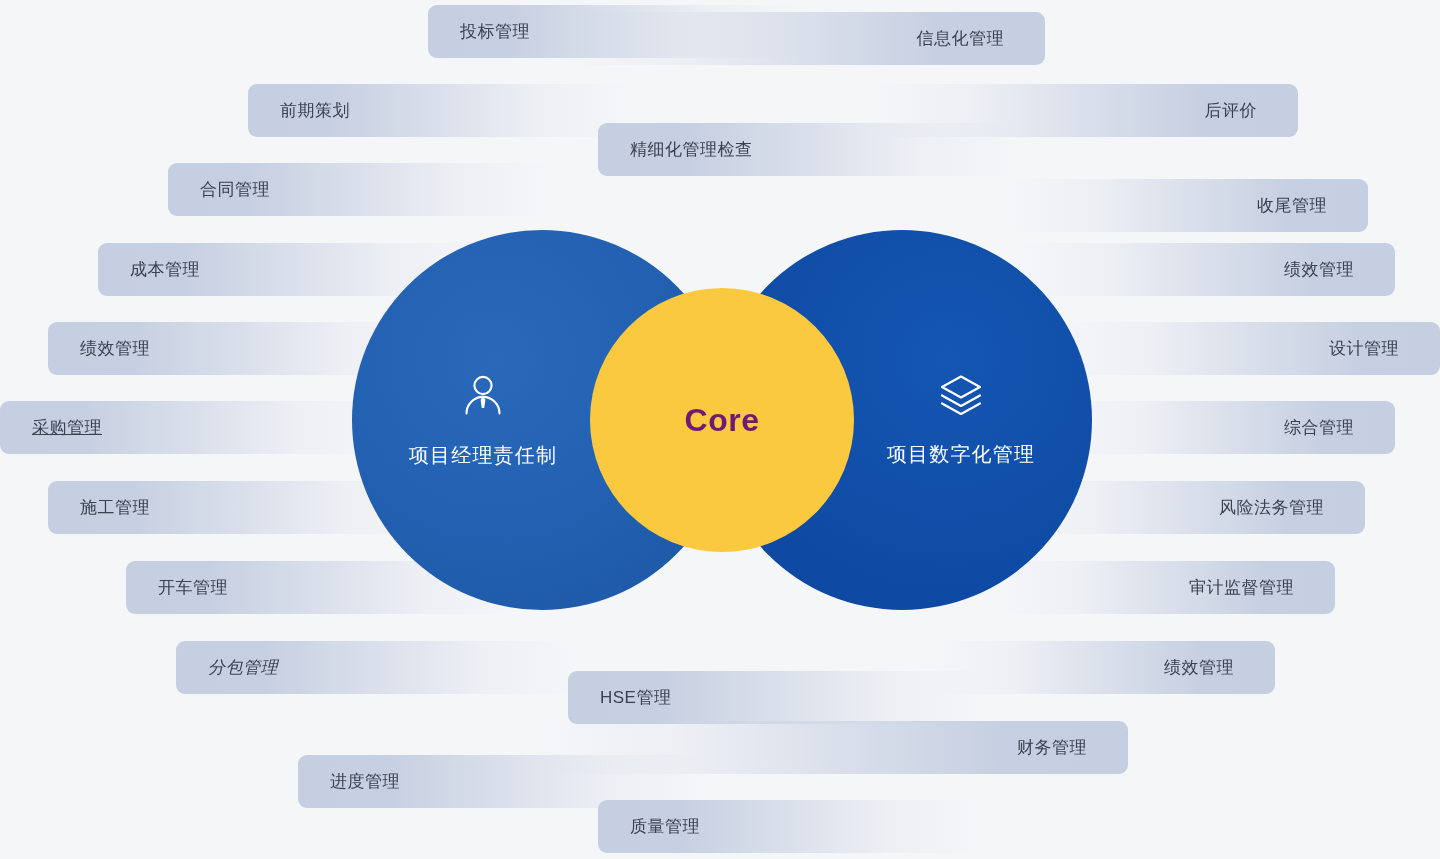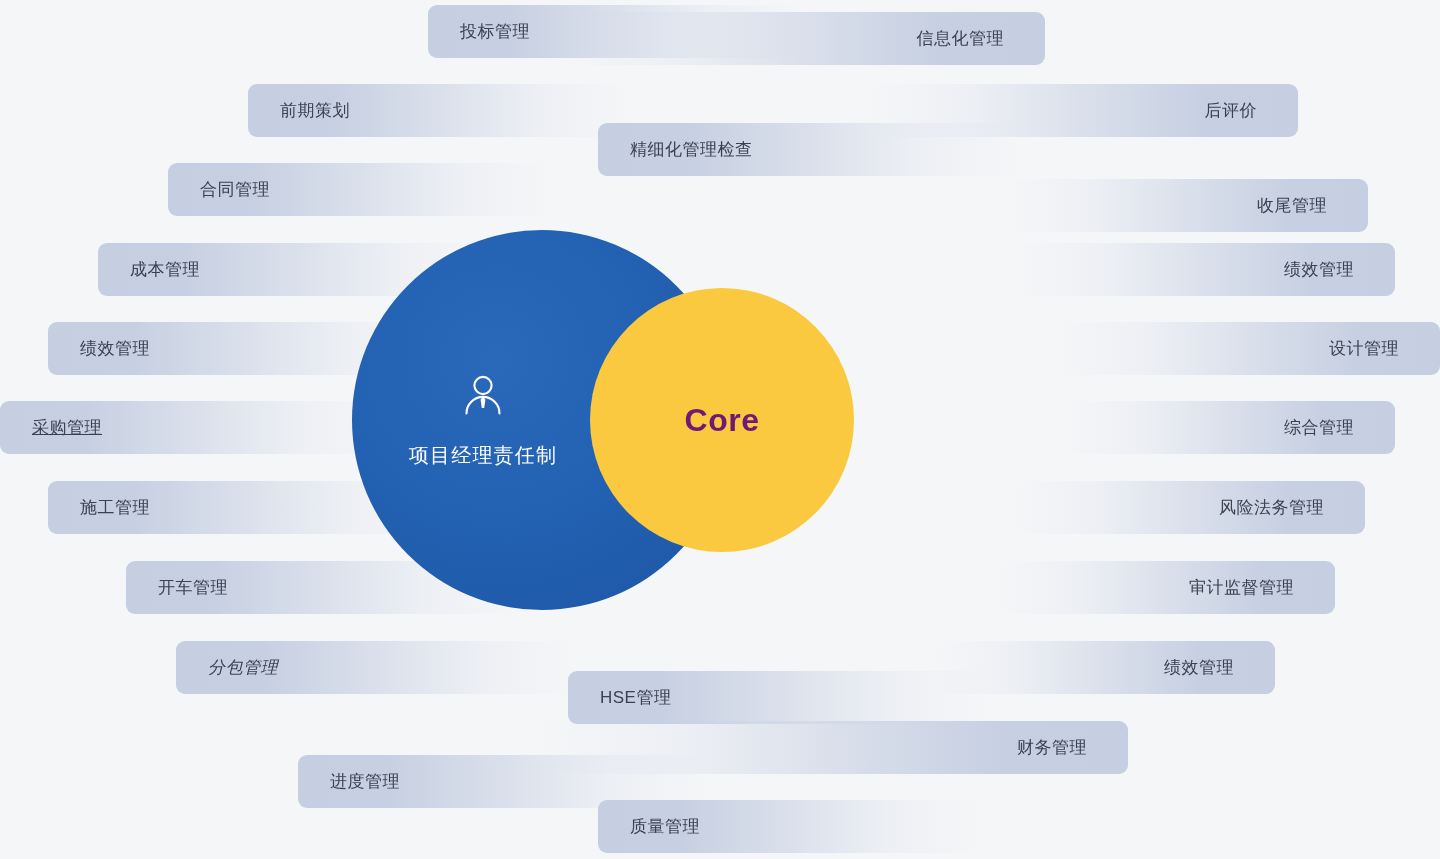--- a/index.html
+++ b/index.html
@@ -169,6 +169,18 @@
     </div>
   </div>
 
+  <div class="circle" id="circle-right">
+    <div class="circle-inner">
+      <span class="circle-icon">
+        <svg width="46" height="44" viewBox="0 0 46 44" fill="none">
+          <path d="M23 3.5L42 14 23 24.5 4 14z" stroke="#ffffff" stroke-width="2.2" stroke-linejoin="round" fill="none"></path>
+          <path d="M4 22.5L23 33 42 22.5" stroke="#ffffff" stroke-width="2.2" stroke-linejoin="round" stroke-linecap="round" fill="none"></path>
+          <path d="M4 30.5L23 41 42 30.5" stroke="#ffffff" stroke-width="2.2" stroke-linejoin="round" stroke-linecap="round" fill="none"></path>
+        </svg>
+      </span>
+      <span class="circle-label">项目数字化管理</span>
+    </div>
+  </div>
 
   <div class="circle" id="circle-core">
     <span id="core-label">Core</span>

